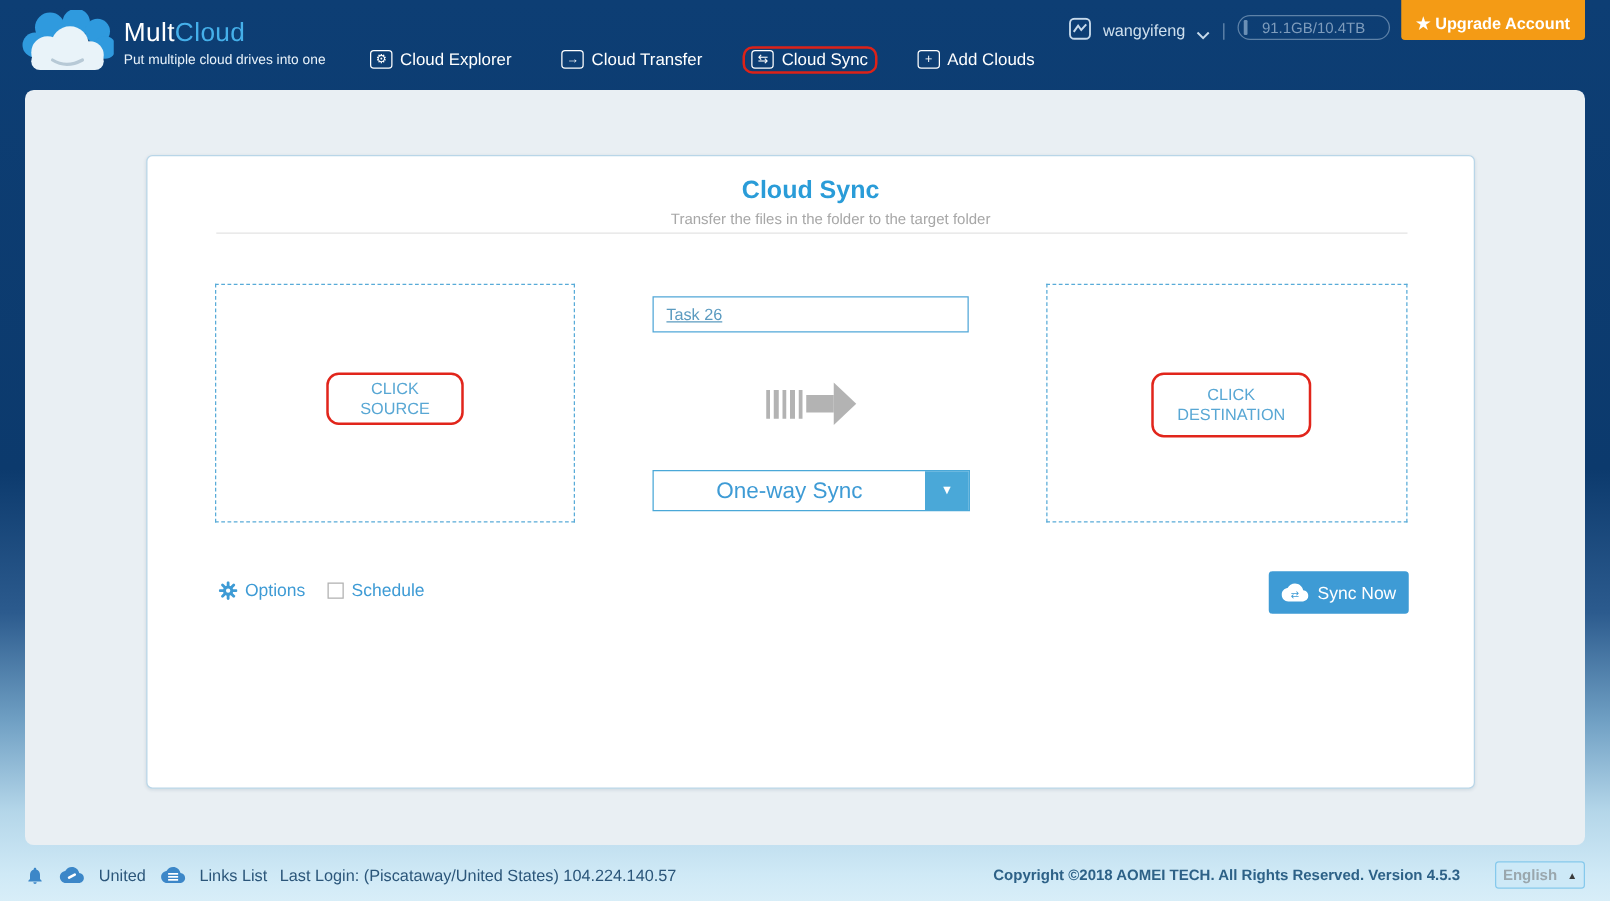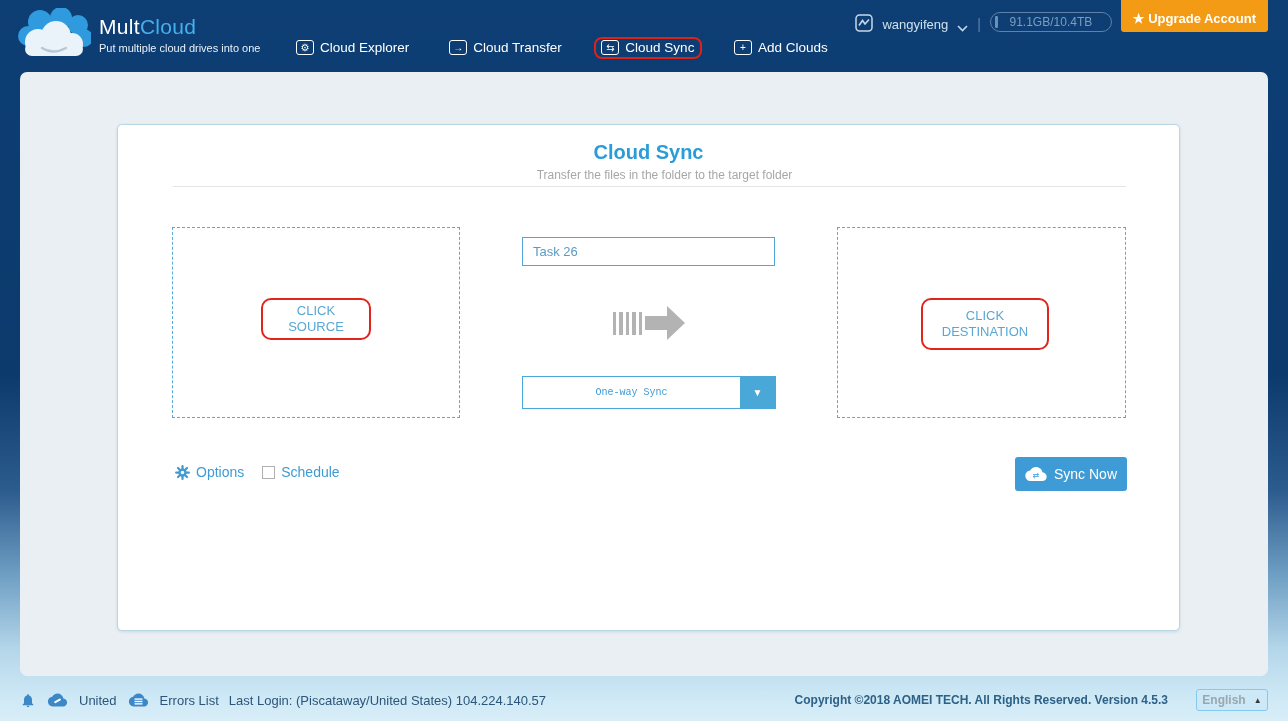--- a/index.html
+++ b/index.html
@@ -43,7 +43,7 @@
   .red-dst{ left:803px; top:173px; width:128px; height:52px; }
   .click-label{ color:#58a7d4; font-size:13px; text-align:center; line-height:16px; width:90px; }
   .task-input{ position:absolute; left:404px; top:112px; width:253px; height:29px; border:1px solid #51a7d8;
-    color:#5b9bc0; font-size:13px; padding:0 10px; outline:none; font-family:"Liberation Sans",sans-serif; }
+    color:#5b9bc0; font-size:13px; padding:0 10px; outline:none; font-family:"Liberation Sans",sans-serif;text-decoration:underline; }
   .arrow{ position:absolute; left:495px; top:180px; width:72px; height:36px; display:flex; align-items:center; }
   .arrow i{ display:block; width:4px; height:23px; background:#b3b3b3; margin-right:3px; }
   .arrow .shaft{ width:25px; height:14px; background:#b3b3b3; margin-right:0; }

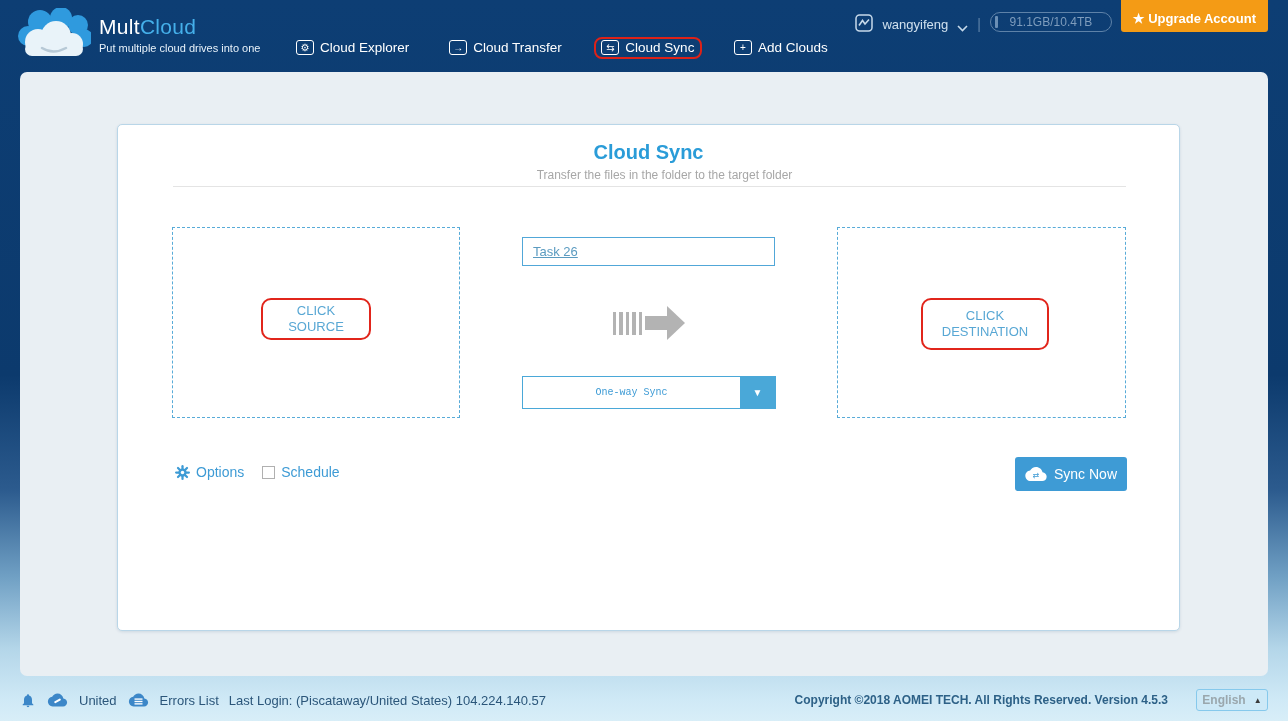--- a/index.html
+++ b/index.html
@@ -50,7 +50,7 @@
   .arrow .head{ width:0; height:0; border-top:17px solid transparent; border-bottom:17px solid transparent; border-left:18px solid #b3b3b3; }
   .dropdown{ position:absolute; left:404px; top:251px; width:254px; height:33px; border:1px solid #4aa8d8; background:#ffffff;
     display:flex; cursor:pointer; }
-  .dropdown-value{ flex:1; display:flex; align-items:center; justify-content:center; color:#3e9bd5; font-size:10px;font-family:Liberation Mono, monospace; }
+  .dropdown-value{ flex:1; display:flex; align-items:center; justify-content:center; color:#3e9bd5; font-size:18px; }
   .dropdown-btn{ width:35px; background:#4aa8d8; color:#ffffff; font-size:10px; display:flex; align-items:center; justify-content:center; }
   .options-row{ position:absolute; left:57px; top:339px; display:flex; align-items:center; gap:6px; }
   .opt-label{ color:#3e9bd5; font-size:14px; cursor:pointer; }

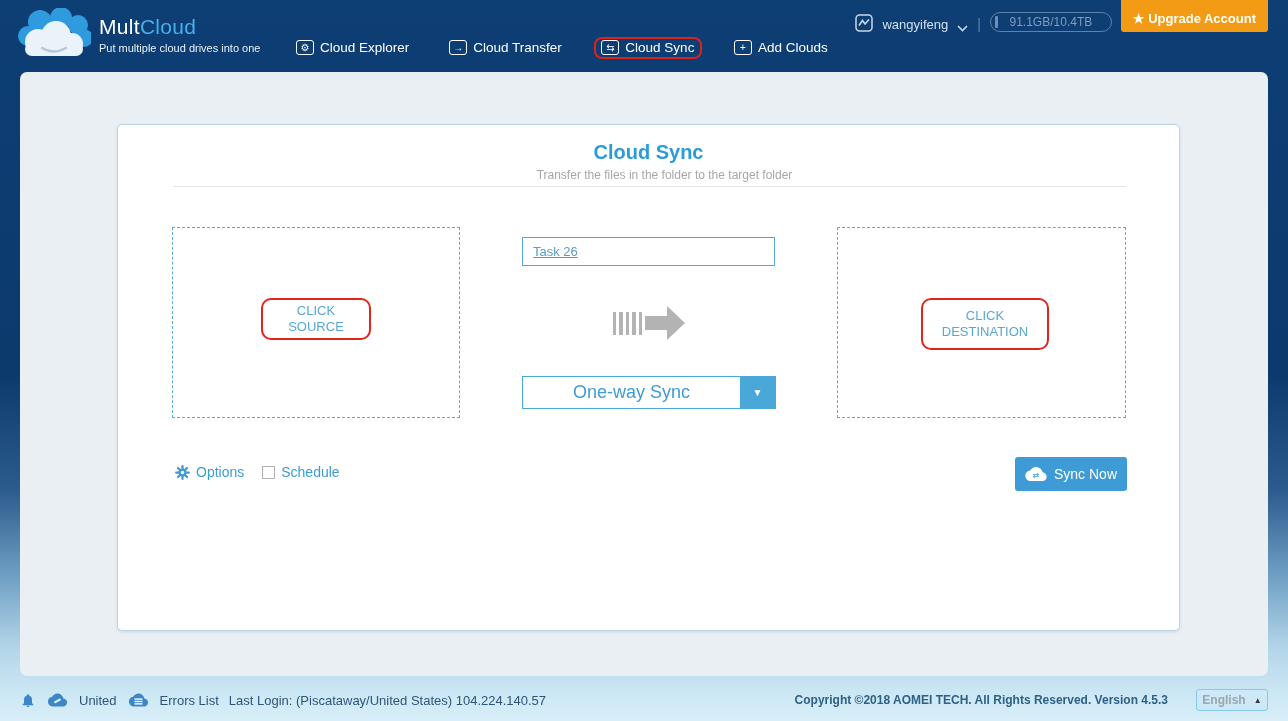--- a/index.html
+++ b/index.html
@@ -216,7 +216,7 @@
         <rect x="7" y="11" width="10" height="1.7" fill="#ffffff"></rect>
         <rect x="7" y="14" width="10" height="1.7" fill="#ffffff"></rect>
       </svg>
-      <span class="txt">Errors List</span>
+      <span class="txt">Links List</span>
       <span class="foot-static">Last Login: (Piscataway/United States) 104.224.140.57</span>
     </div>
     <div class="foot-right">

